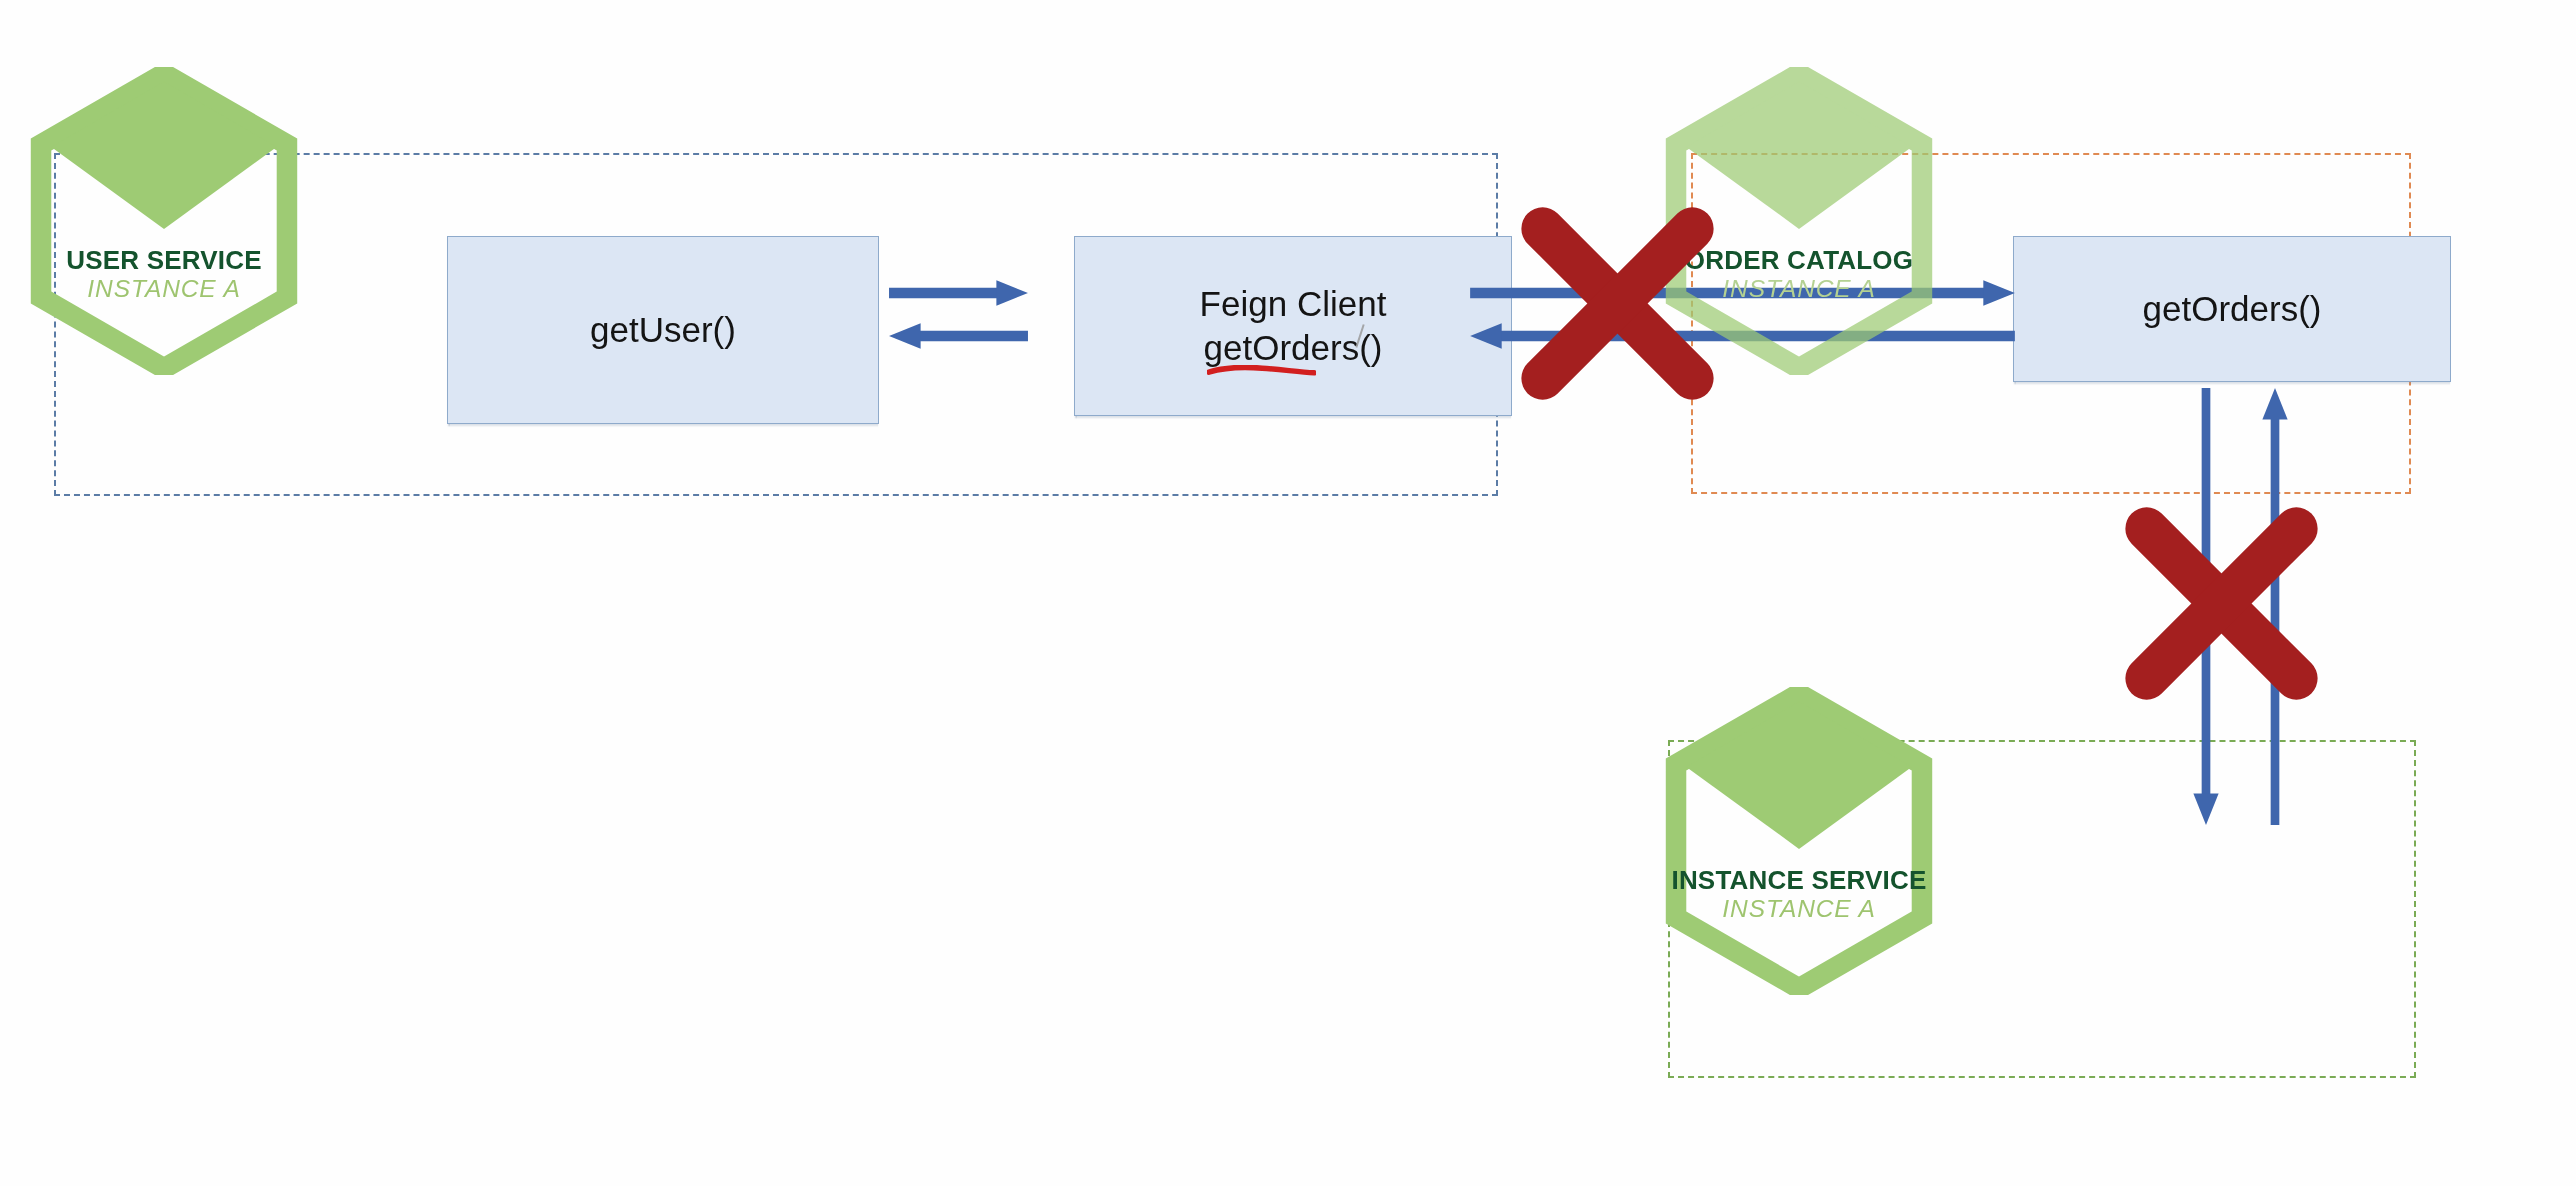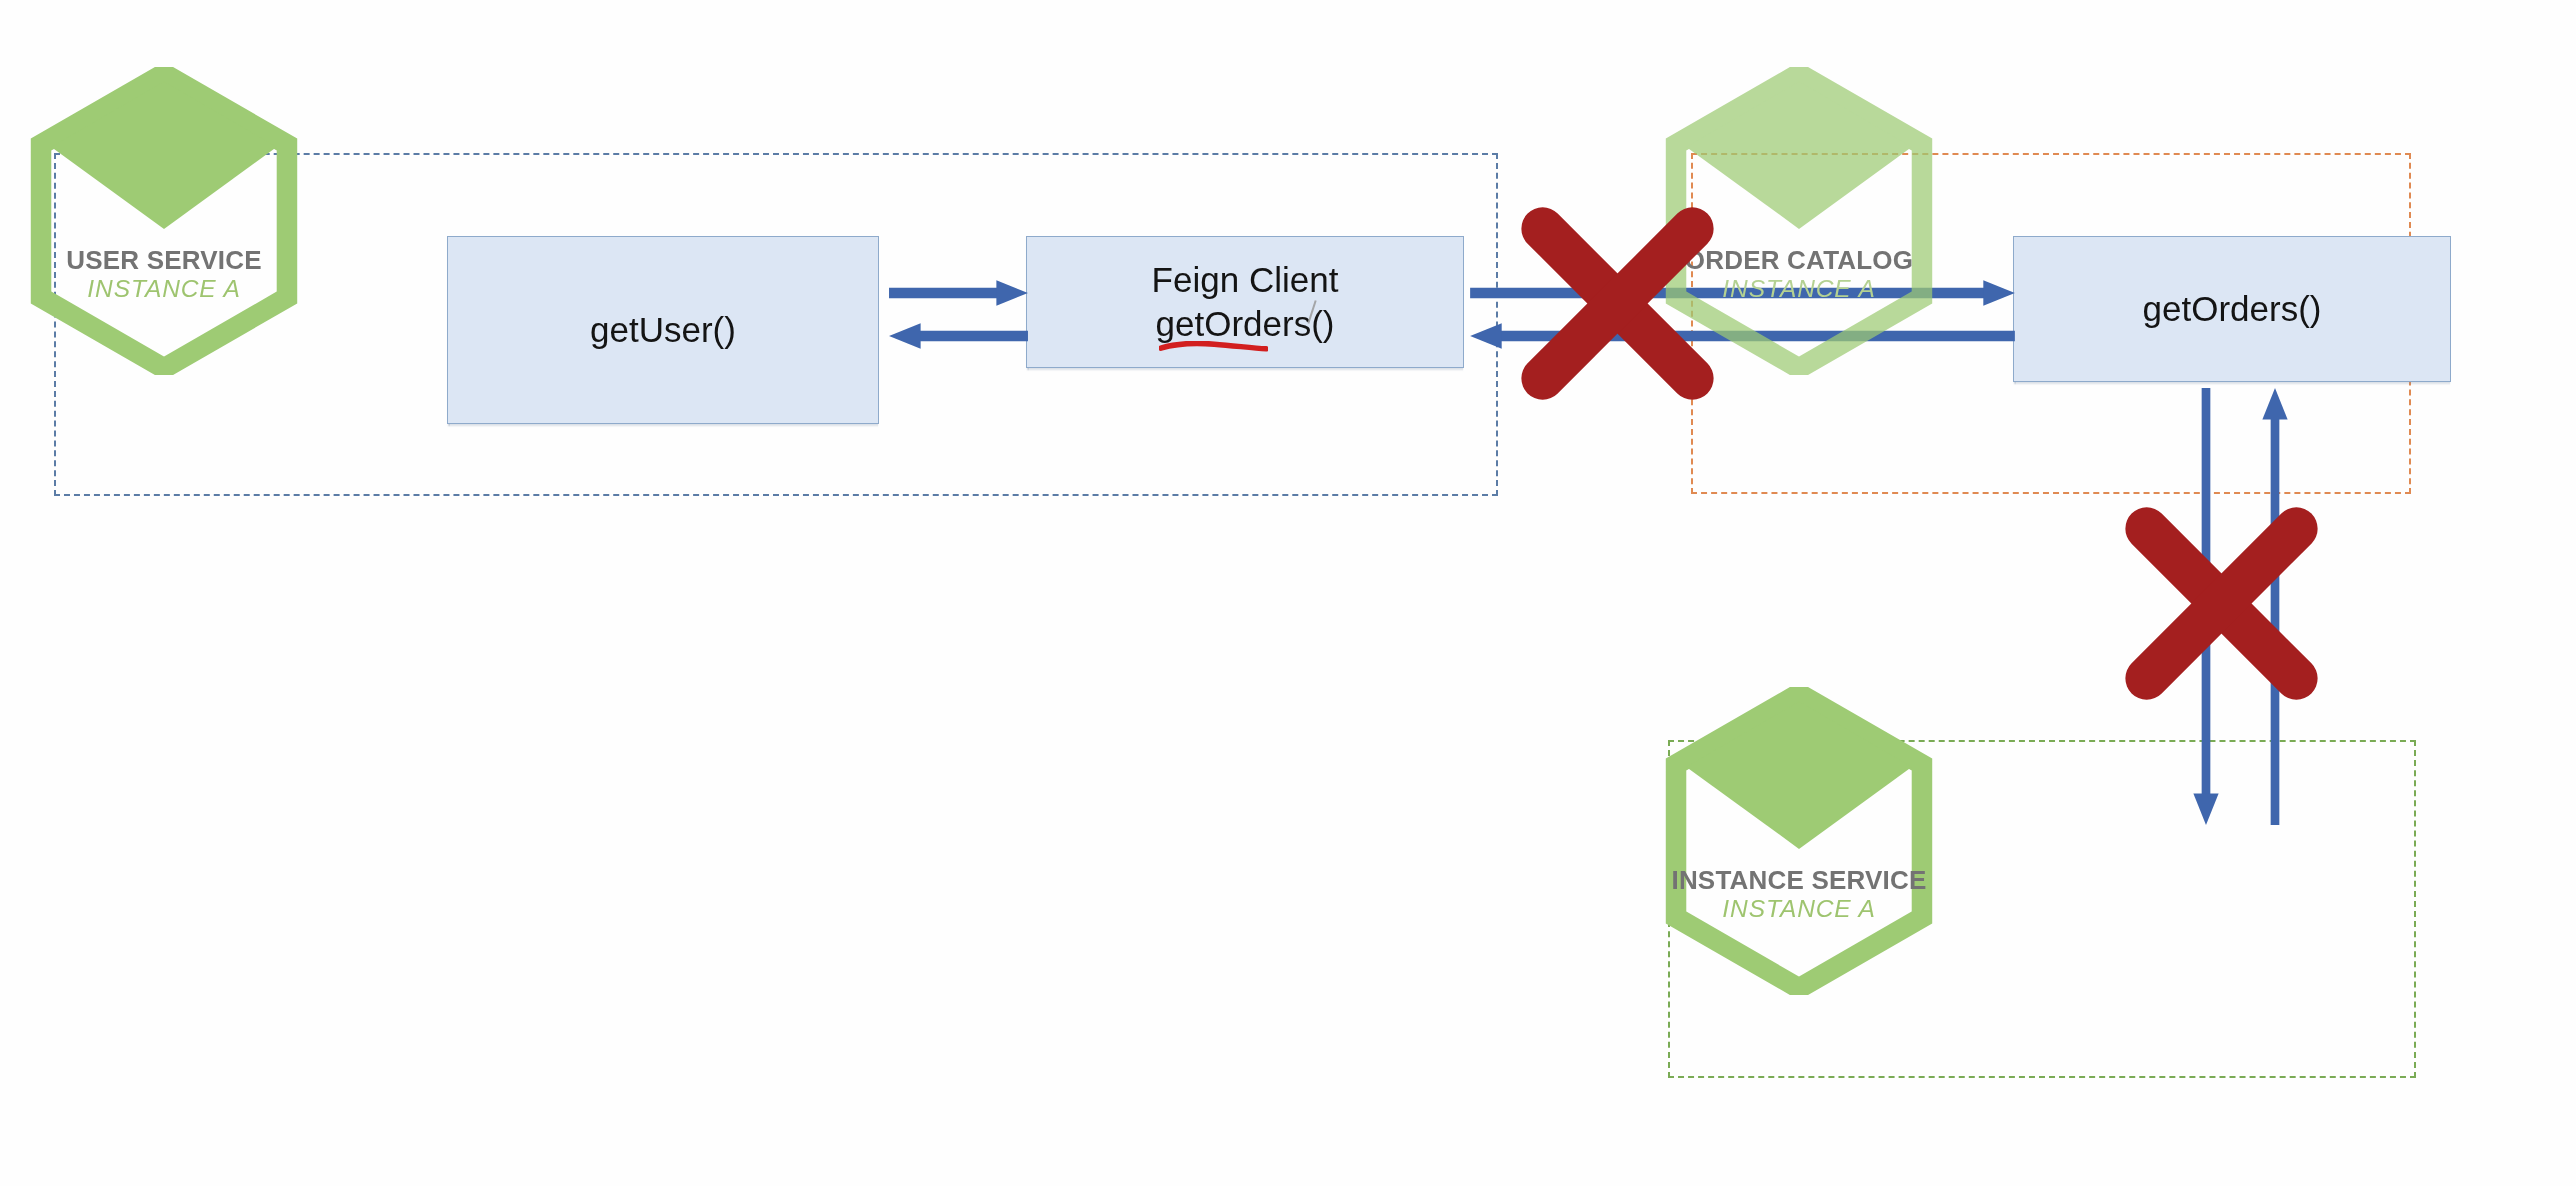--- a/index.html
+++ b/index.html
@@ -43,7 +43,7 @@
     display:block;
     font-size:26px;
     font-weight:bold;
-    color:#737373;
+    color:#14532d;
     letter-spacing:0.2px;
     line-height:1.08;
     white-space:nowrap;

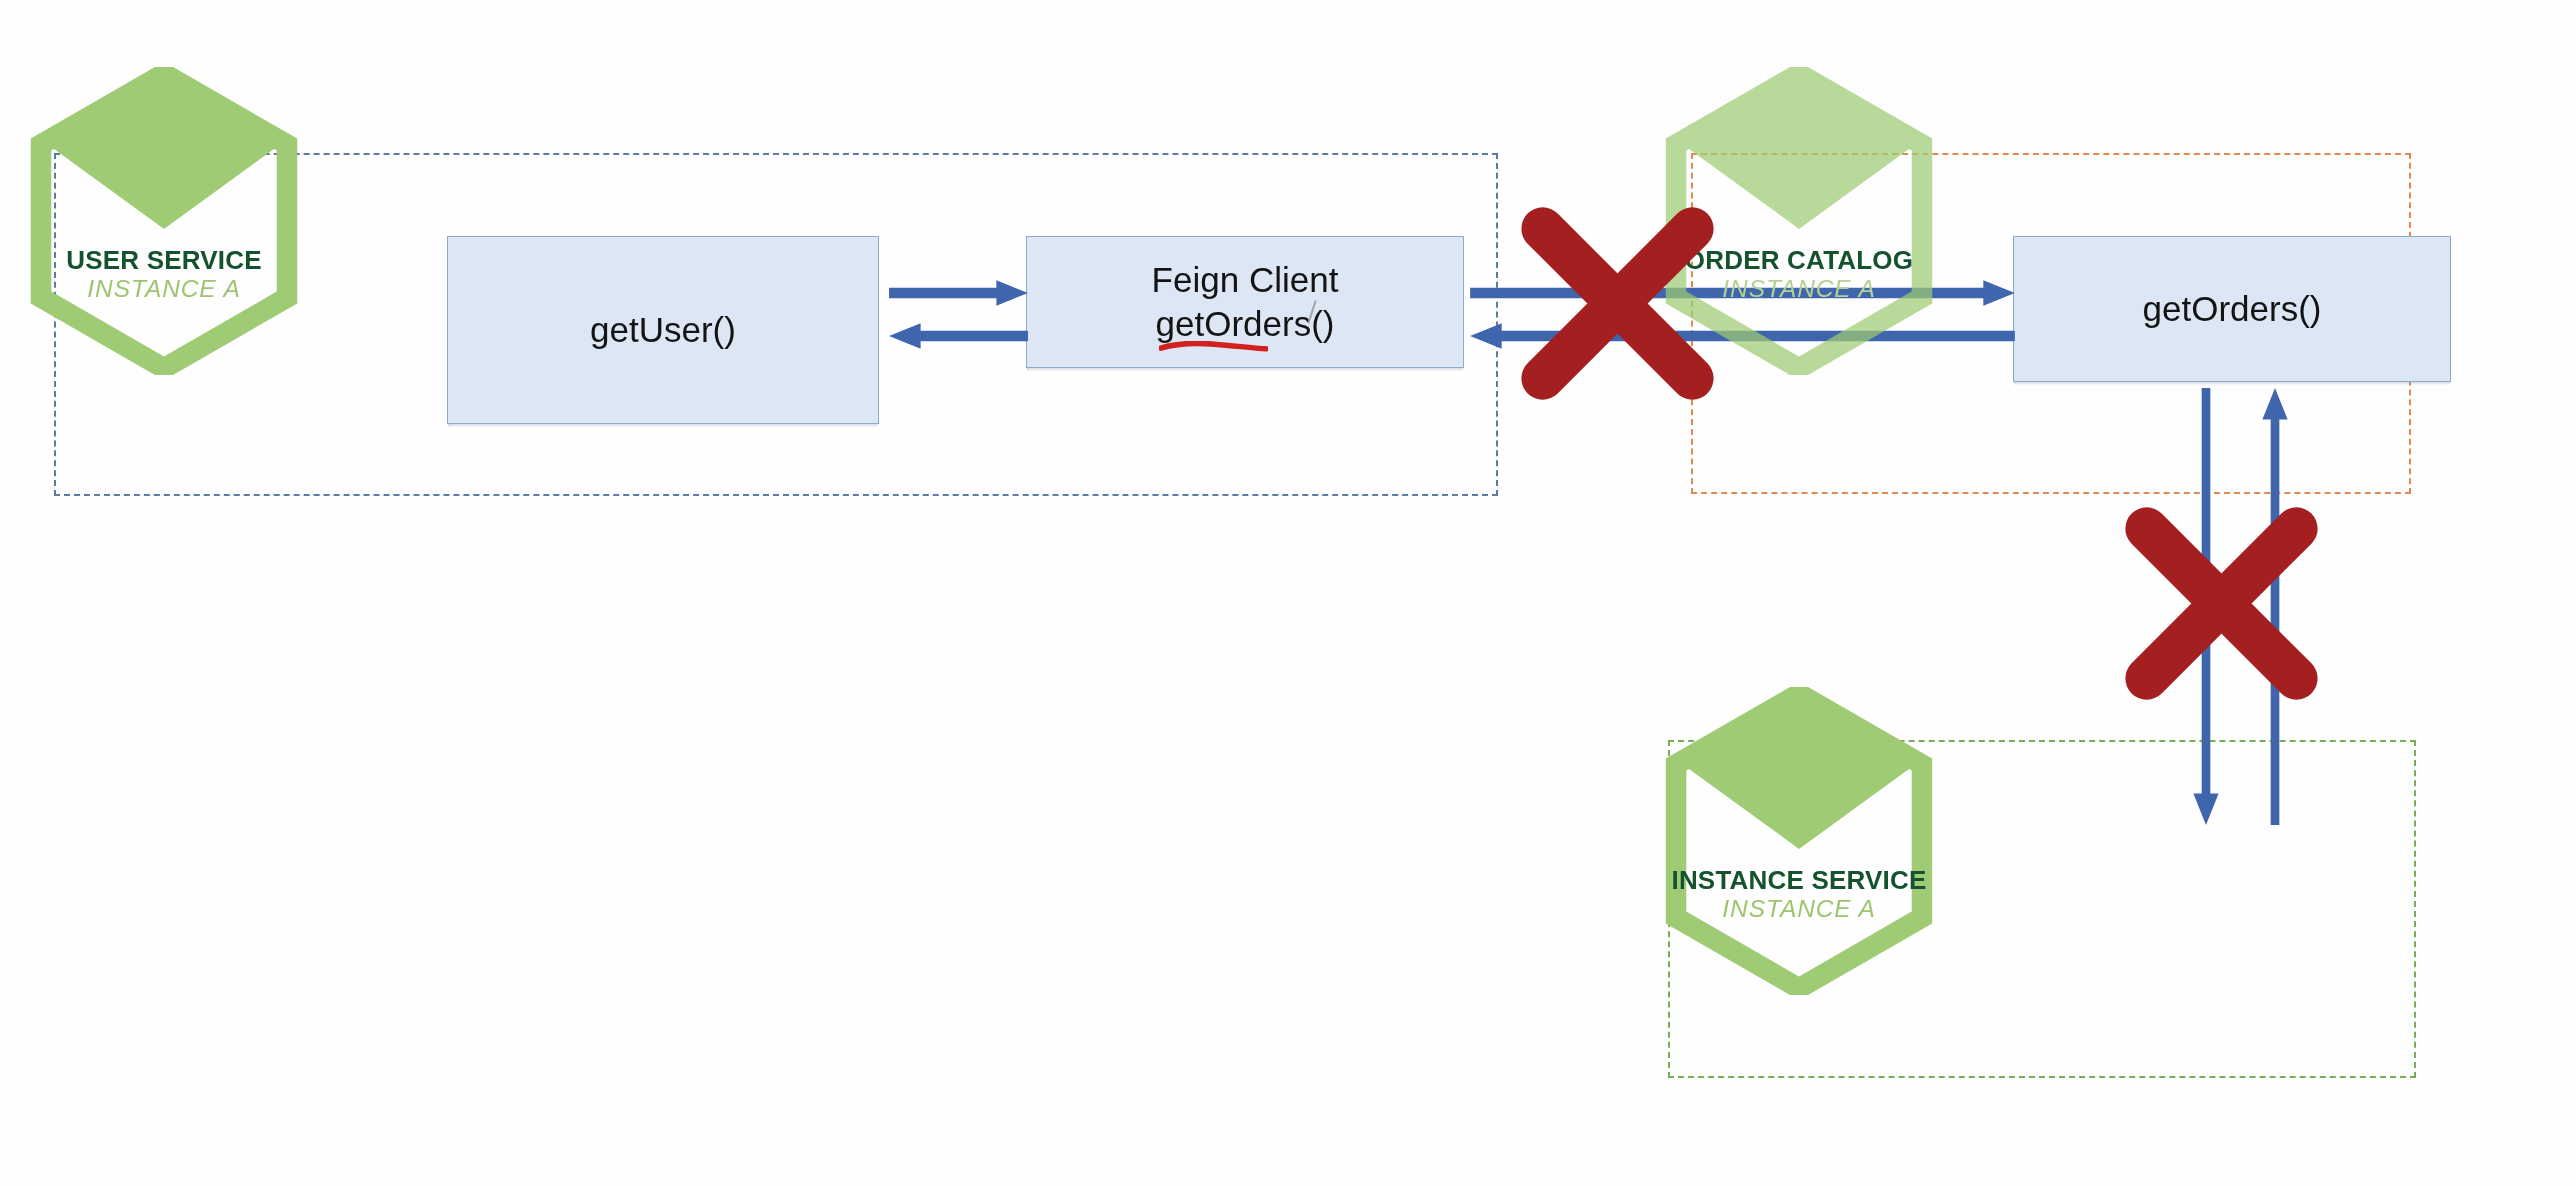--- a/index.html
+++ b/index.html
@@ -135,7 +135,7 @@
     <span class="line">getUser()</span>
   </div>
 
-  <div class="mbox" style="left:1026px;top:236px;width:438px;height:132px;">
+  <div class="mbox" style="left:1074px;top:236px;width:438px;height:180px;">
     <span class="line">Feign Client</span>
     <span class="line" style="margin-top:1.6px;">
       <span>getOrders()</span>

